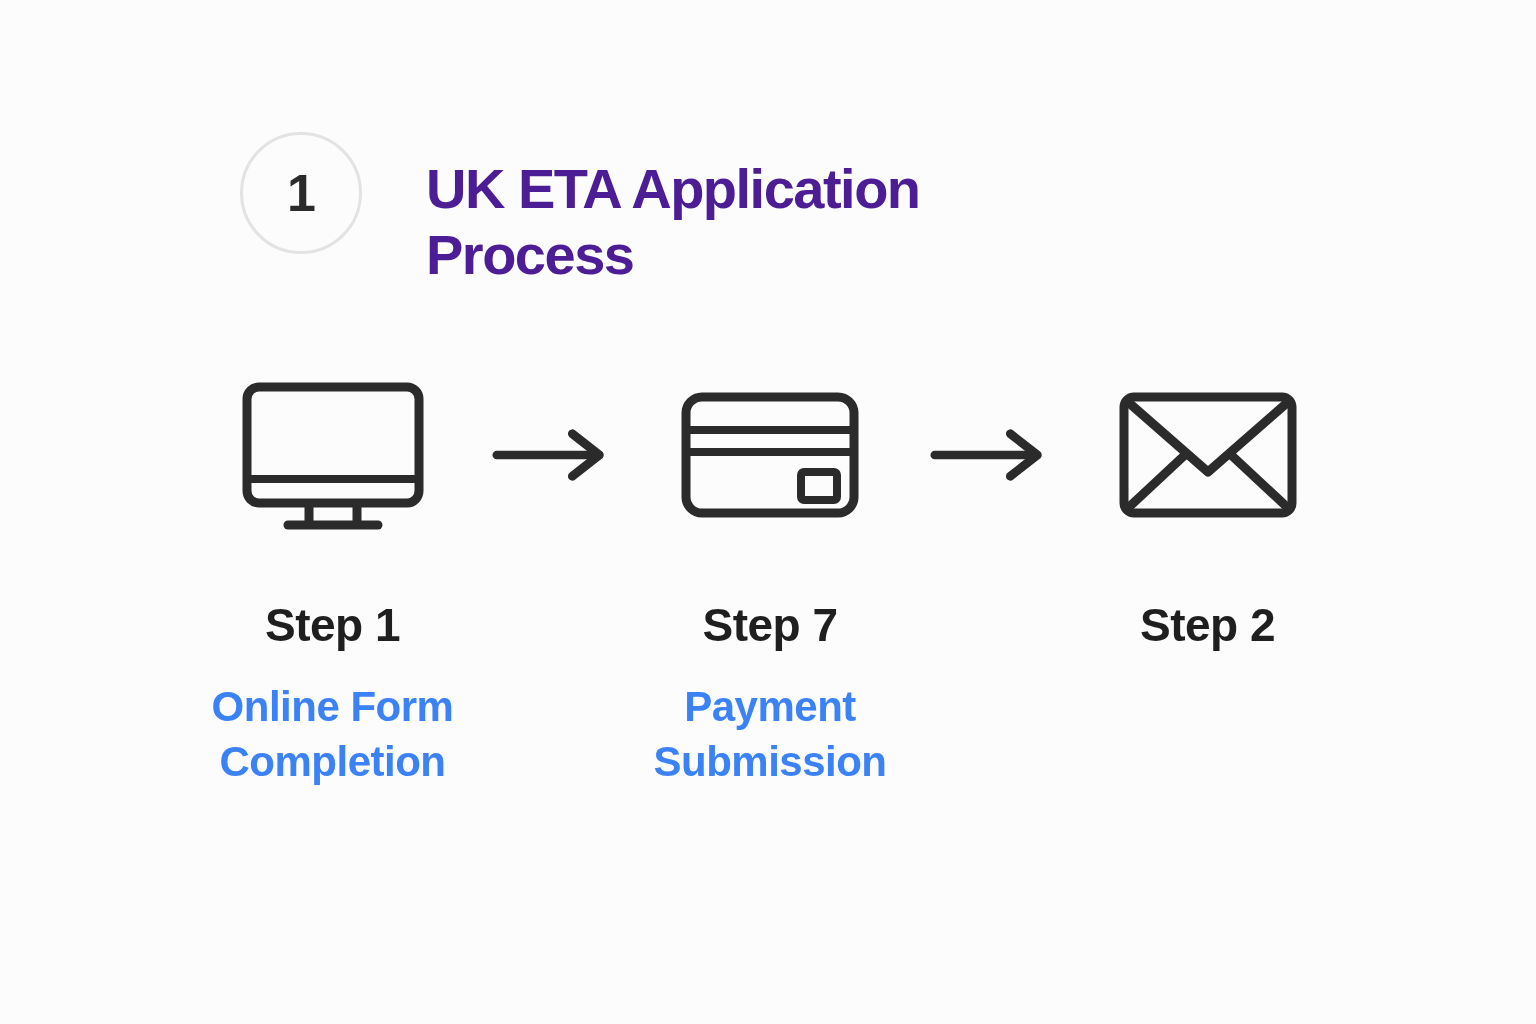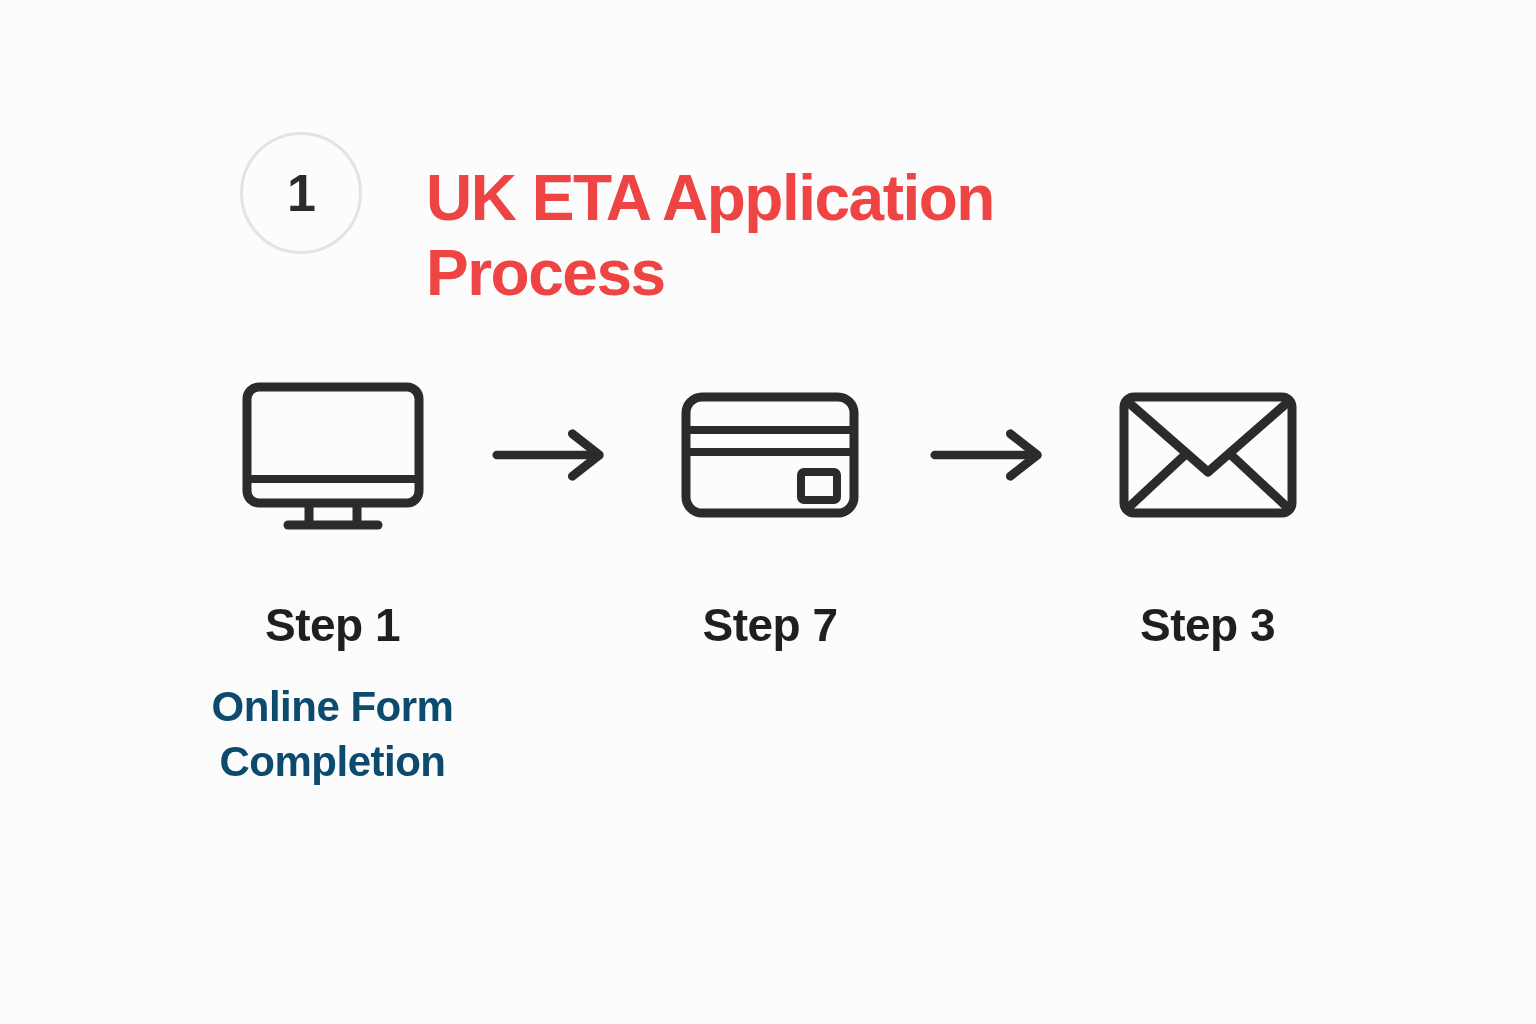--- a/index.html
+++ b/index.html
@@ -56,9 +56,9 @@
 
   .header-title {
     margin-left: 64px;
-    font-size: 64px;
+    font-size: 56px;
     font-weight: bold;
-    color: #ef4444;
+    color: #4c1d95;
     line-height: 1.18;
     letter-spacing: -1.5px;
     max-width: 780px;

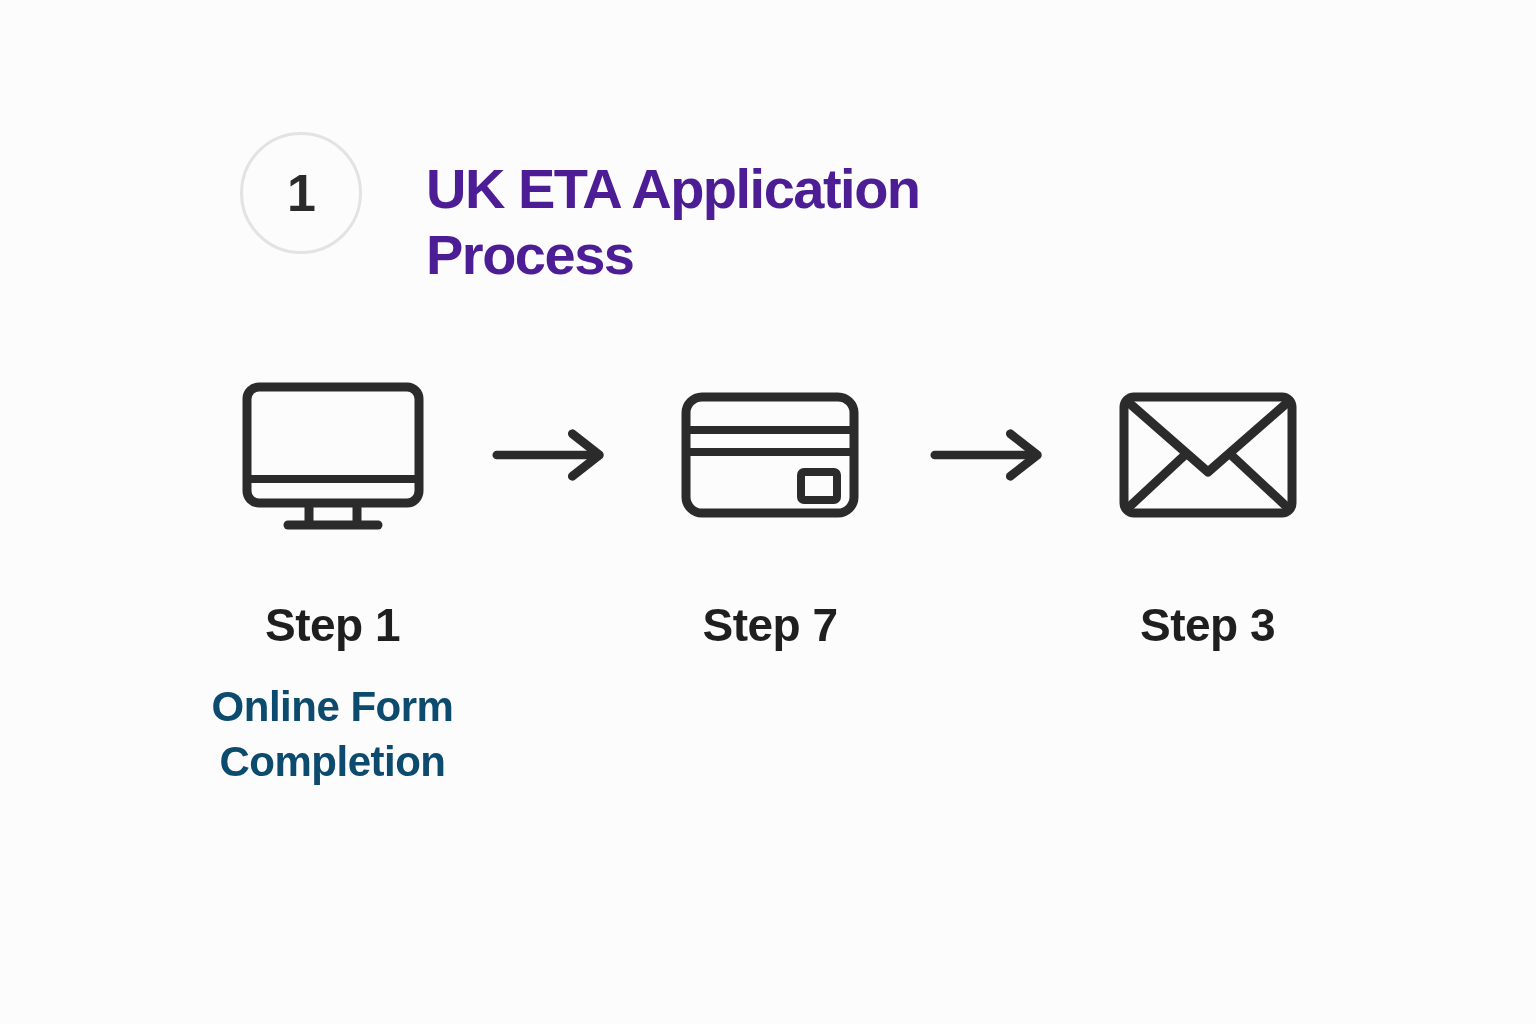--- a/index.html
+++ b/index.html
@@ -185,7 +185,7 @@
           <line x1="173" y1="128" x2="114" y2="73" stroke="#2b2b2b" stroke-width="9"></line>
         </svg>
       </div>
-      <div class="step-title">Step 3</div>
+      <div class="step-title">Step 2</div>
     </div>
 
   </div>

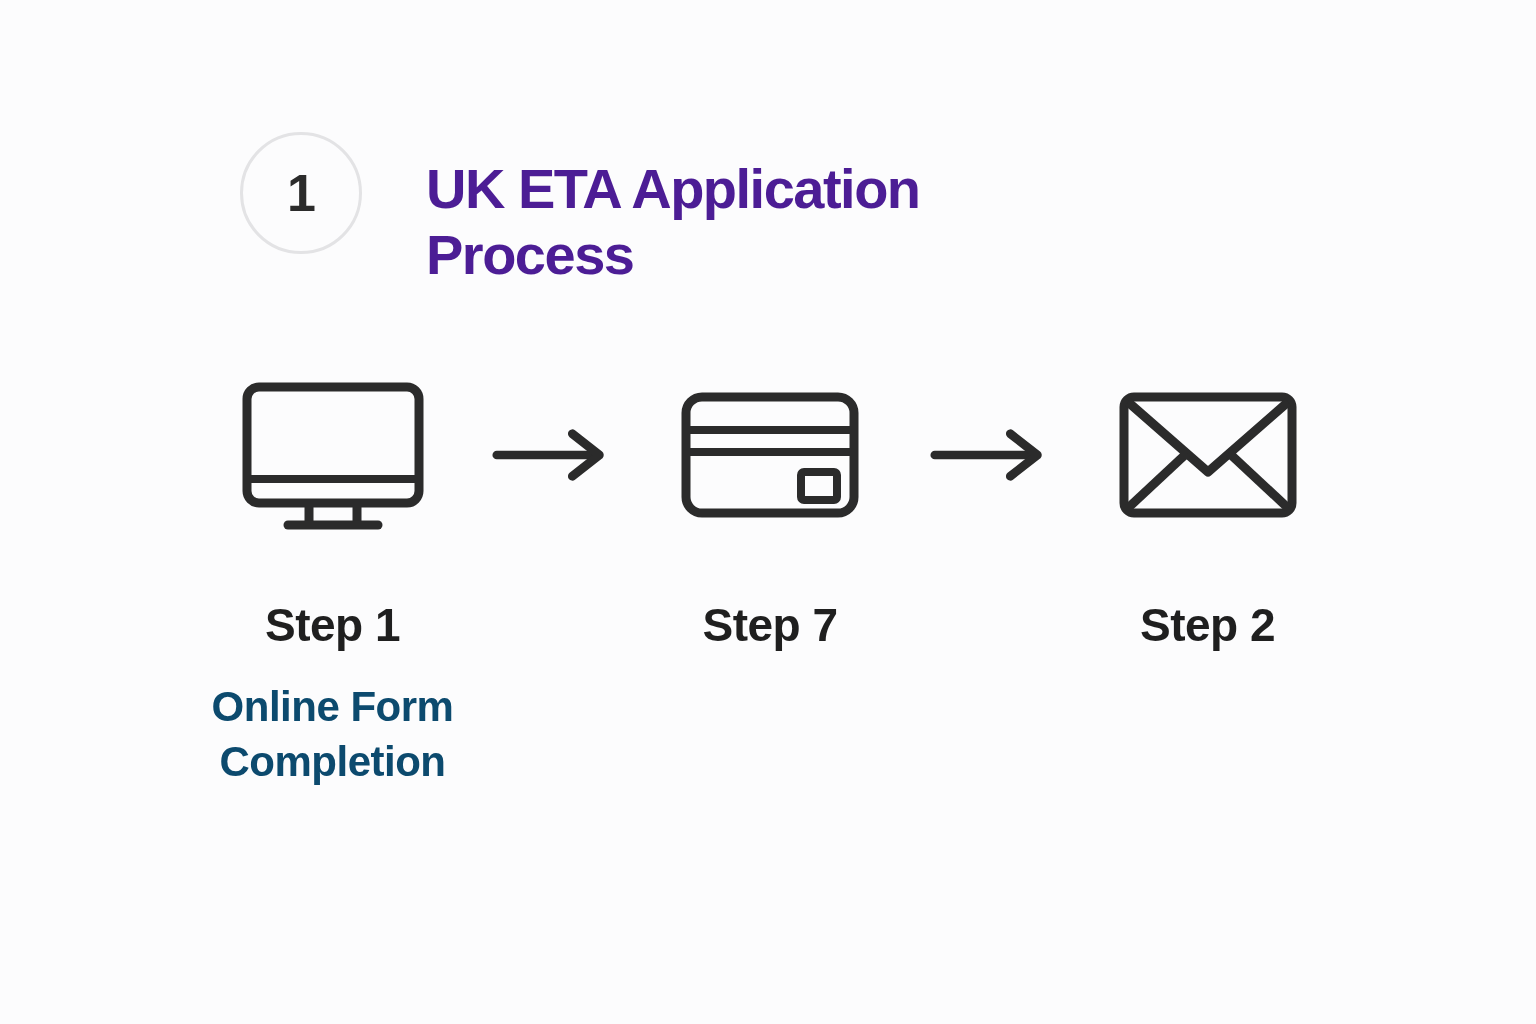--- a/index.html
+++ b/index.html
@@ -113,7 +113,7 @@
     margin-top: 32px;
     font-size: 42px;
     font-weight: bold;
-    color: #0c4a6e;
+    color: #3b82f6;
     line-height: 1.3;
     letter-spacing: -0.5px;
     text-align: center;

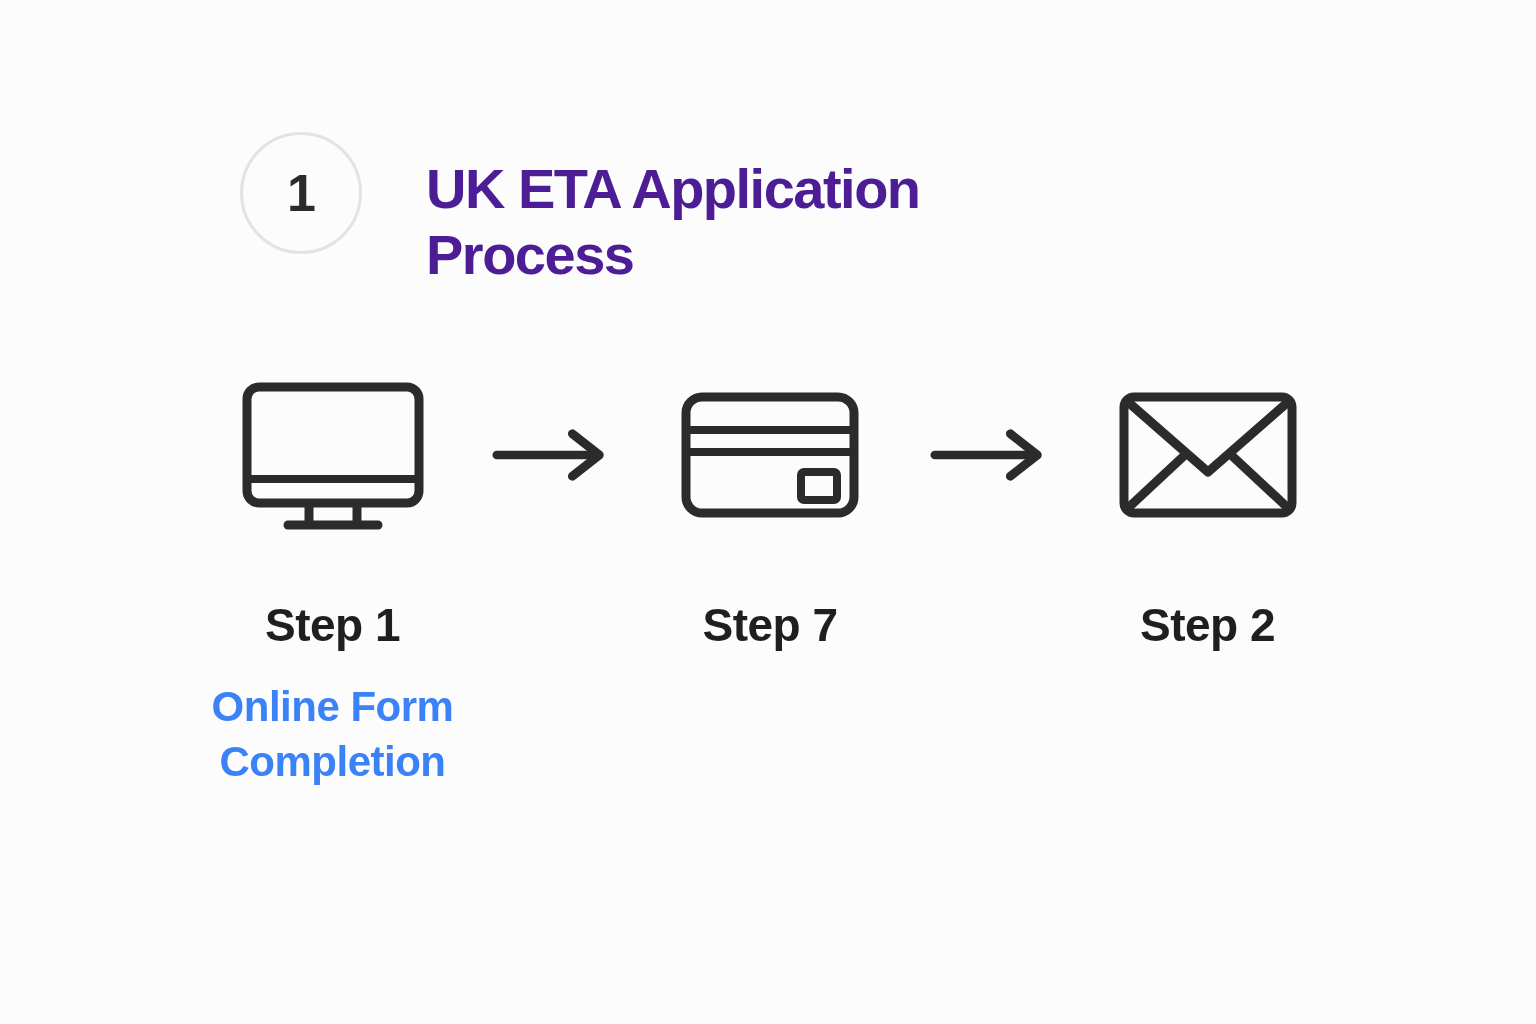--- a/index.html
+++ b/index.html
@@ -167,6 +167,8 @@
         </svg>
       </div>
       <div class="step-title">Step 7</div>
+      <div class="step-desc">Payment
+Submission</div>
     </div>
 
     <div class="arrow-box">

